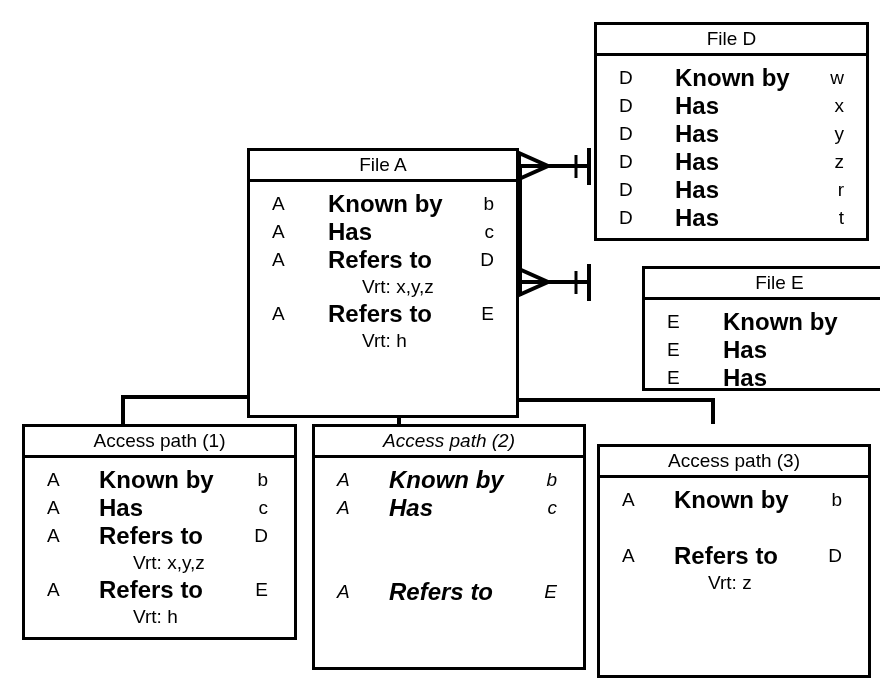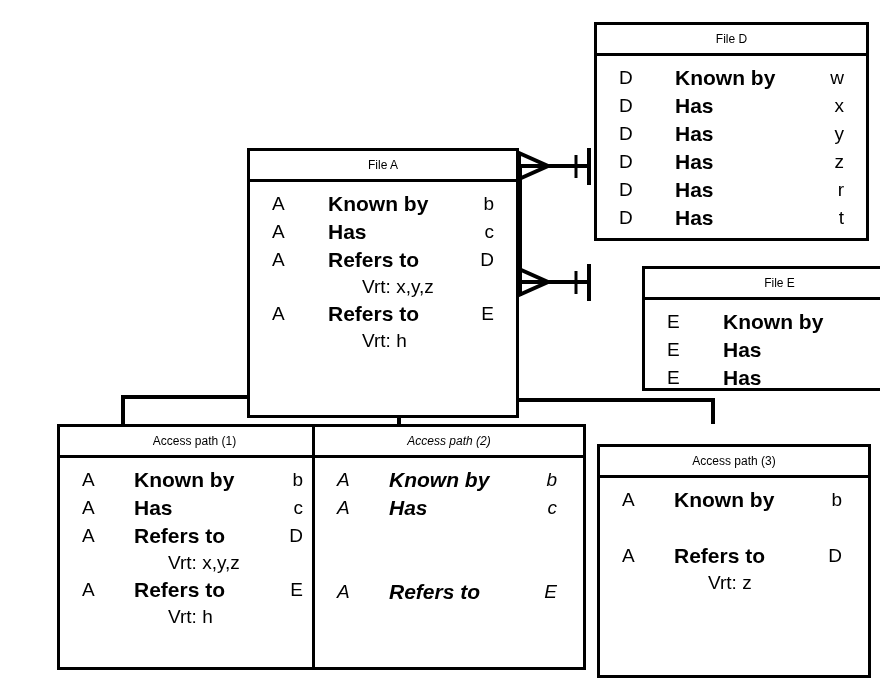--- a/index.html
+++ b/index.html
@@ -36,7 +36,7 @@
     height: 31px;
     line-height: 28px;
     text-align: center;
-    font-size: 12px;
+    font-size: 19px;
     border-bottom: 3px solid #000;
     white-space: nowrap;
     overflow: hidden;

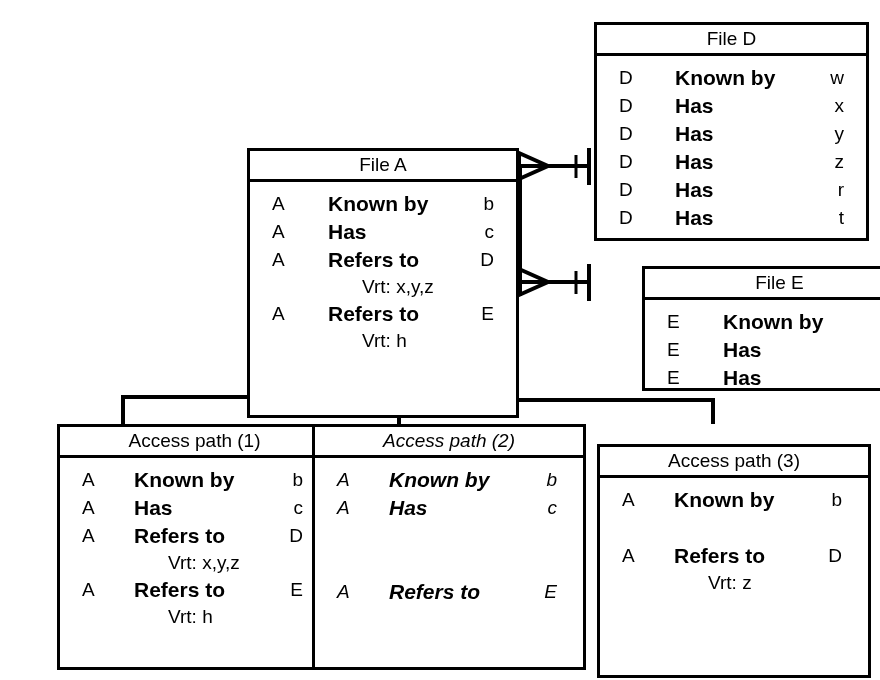--- a/index.html
+++ b/index.html
@@ -64,7 +64,7 @@
   .cell-rel {
     position: absolute;
     left: 78px;
-    font-size: 21px;
+    font-size: 24px;
     font-weight: bold;
   }
   .cell-val {

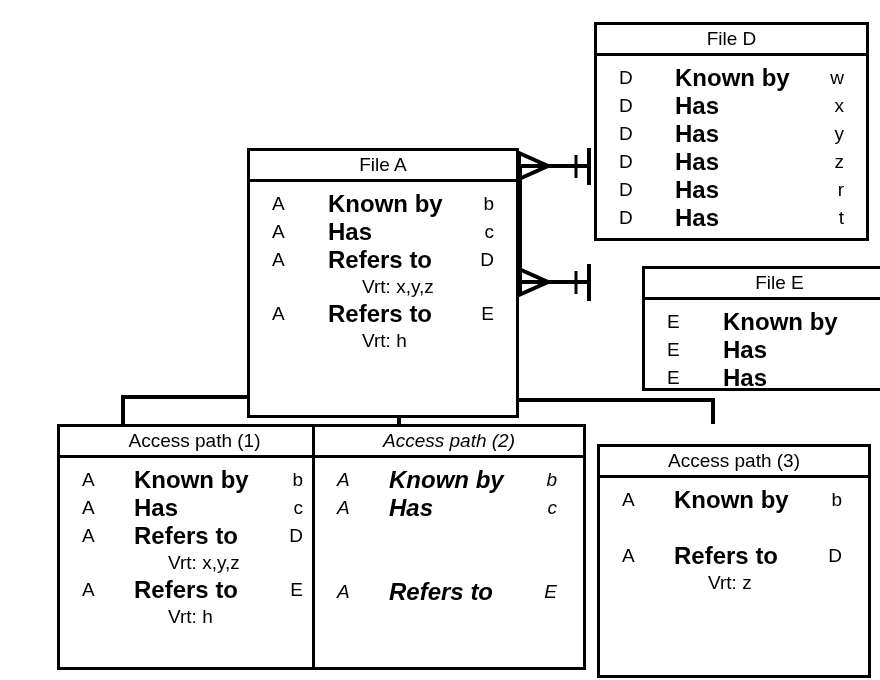--- a/index.html
+++ b/index.html
@@ -95,7 +95,7 @@
   #file-a      { left: 247px; top: 148px;  width: 272px; height: 270px; }
   #file-d      { left: 594px; top: 22px;   width: 275px; height: 219px; }
   #file-e      { left: 594px; top: 266px;  width: 275px; height: 125px; margin-left: 48px; }
-  #ap-1        { left: 22px;  top: 424px;  width: 275px; height: 246px; margin-left: 35px; }
+  #ap-1        { left: 22px;  top: 424px;  width: 275px; height: 216px; }
   #ap-2        { left: 312px; top: 424px;  width: 274px; height: 246px; font-style: italic; }
   #ap-3        { left: 597px; top: 444px;  width: 274px; height: 234px; }
 

